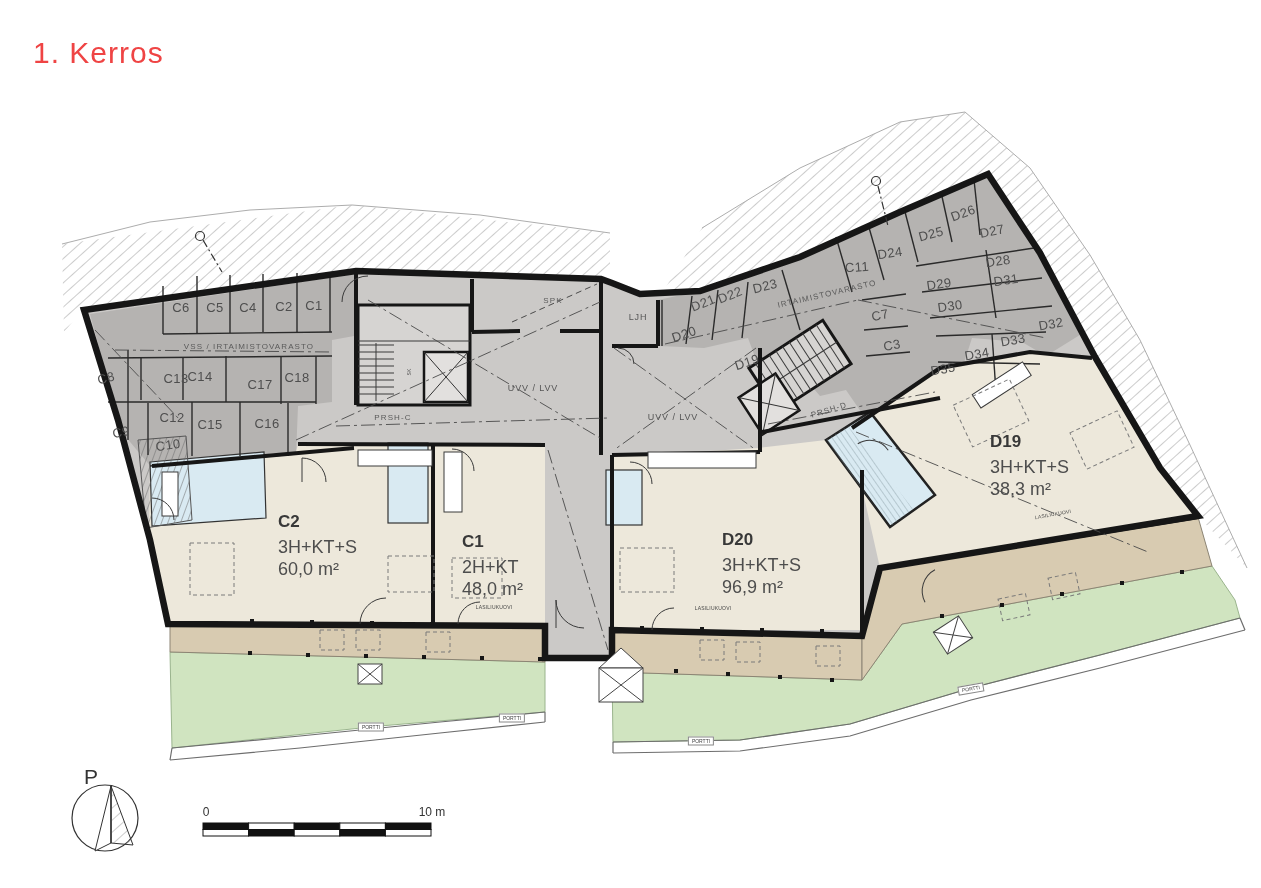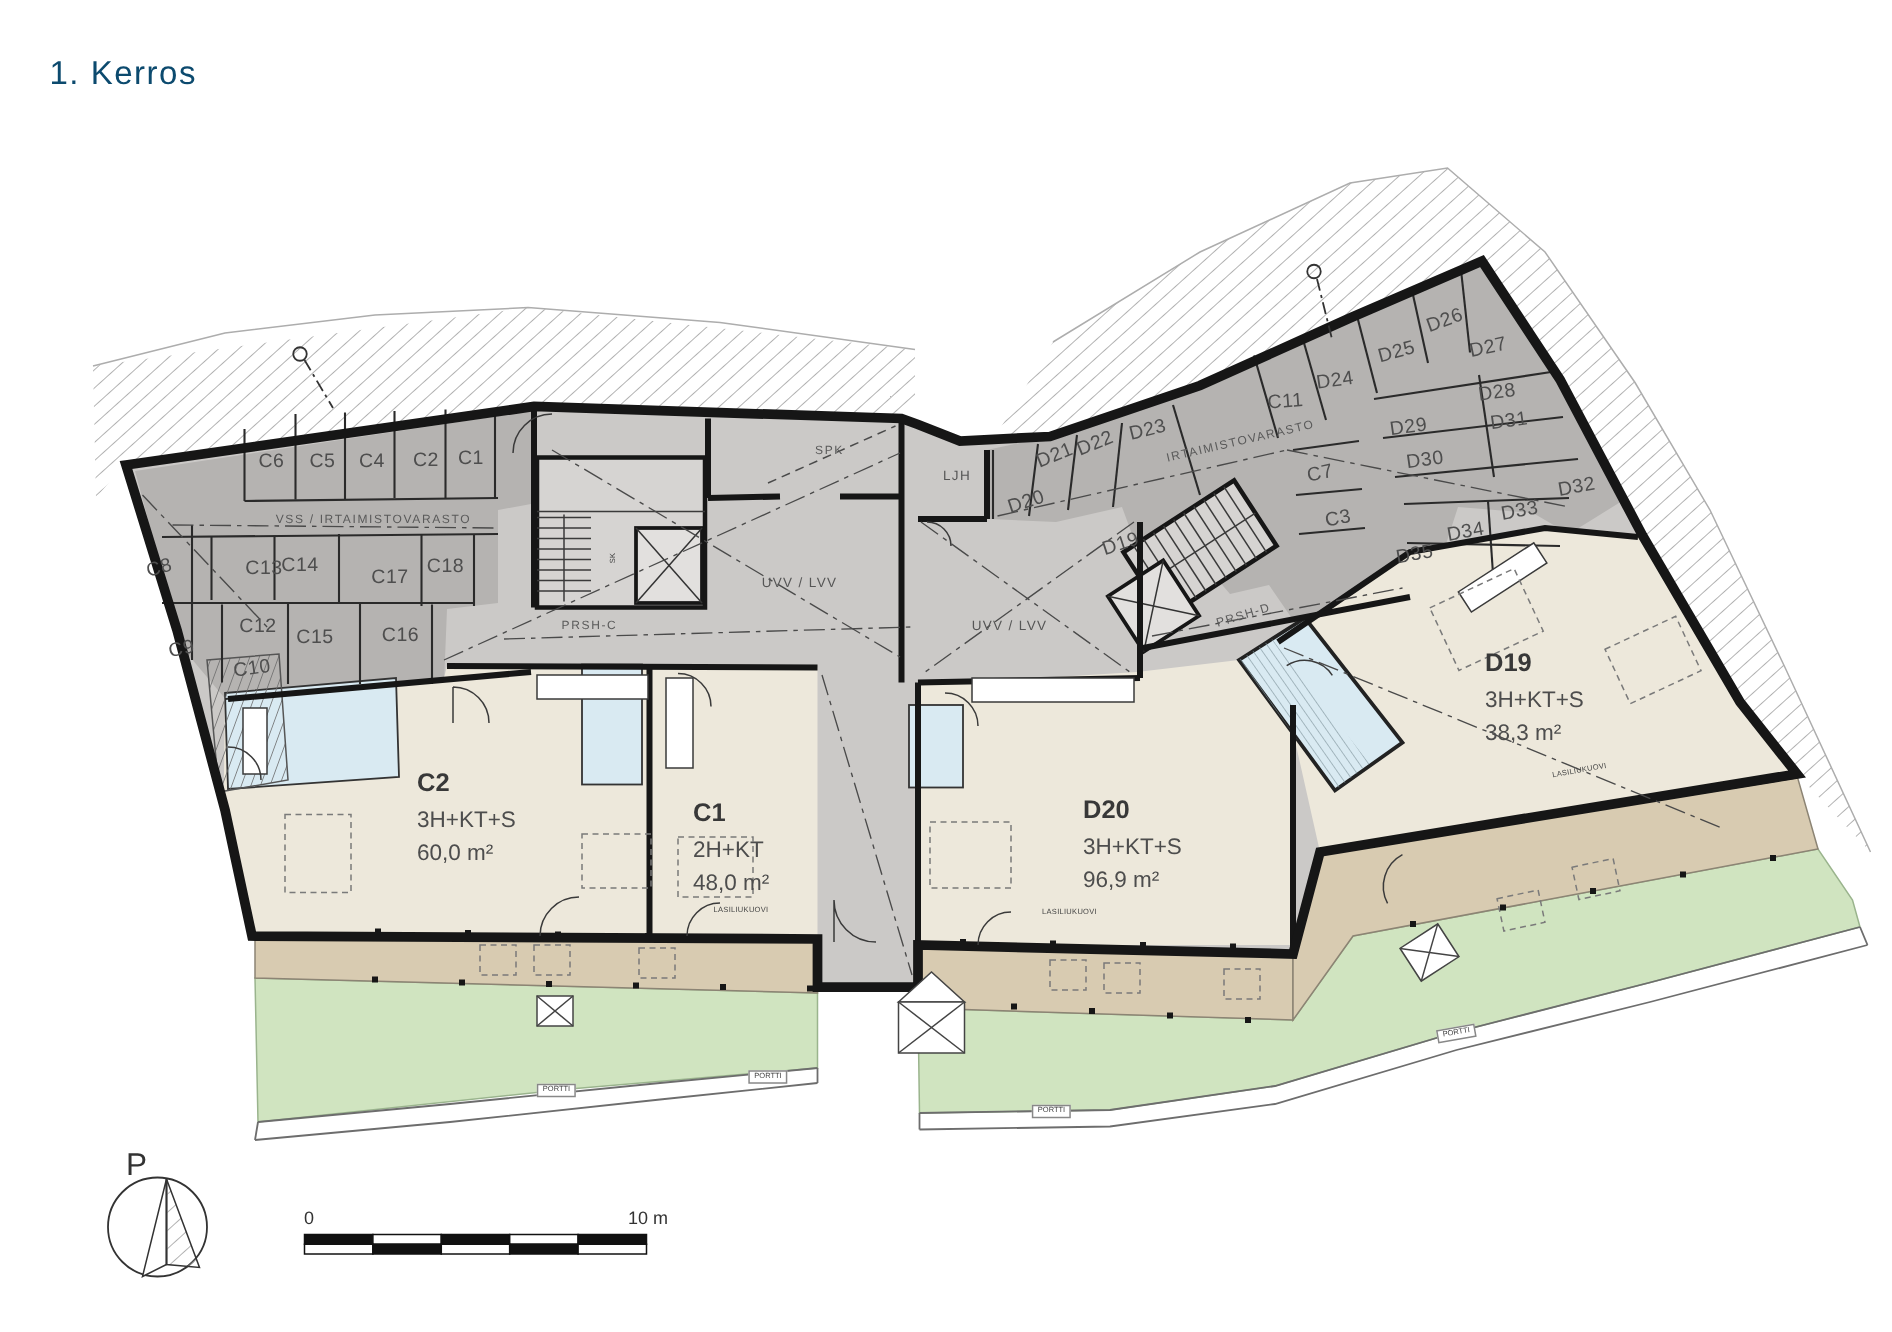--- a/index.html
+++ b/index.html
@@ -8,7 +8,7 @@
   #plan-svg{position:absolute;left:0;top:0;}
   .header{position:absolute;left:33px;top:20px;color:#3c3c3c;}
   .project-title{font-size:17px;letter-spacing:1.2px;color:#4a4a4a;font-weight:400;}
-  .floor-title{font-size:22px;letter-spacing:1px;color:#0c4a6e;margin-top:16px;font-weight:400;}
+  .floor-title{font-size:30px;letter-spacing:1px;color:#ef4444;margin-top:16px;font-weight:400;}
   .lab{position:absolute;white-space:nowrap;transform:translate(-50%,-50%);}
   .rlab{font-size:13px;color:#4e4e4e;letter-spacing:.4px;}
   .tlab{font-size:9px;color:#565656;letter-spacing:.9px;}

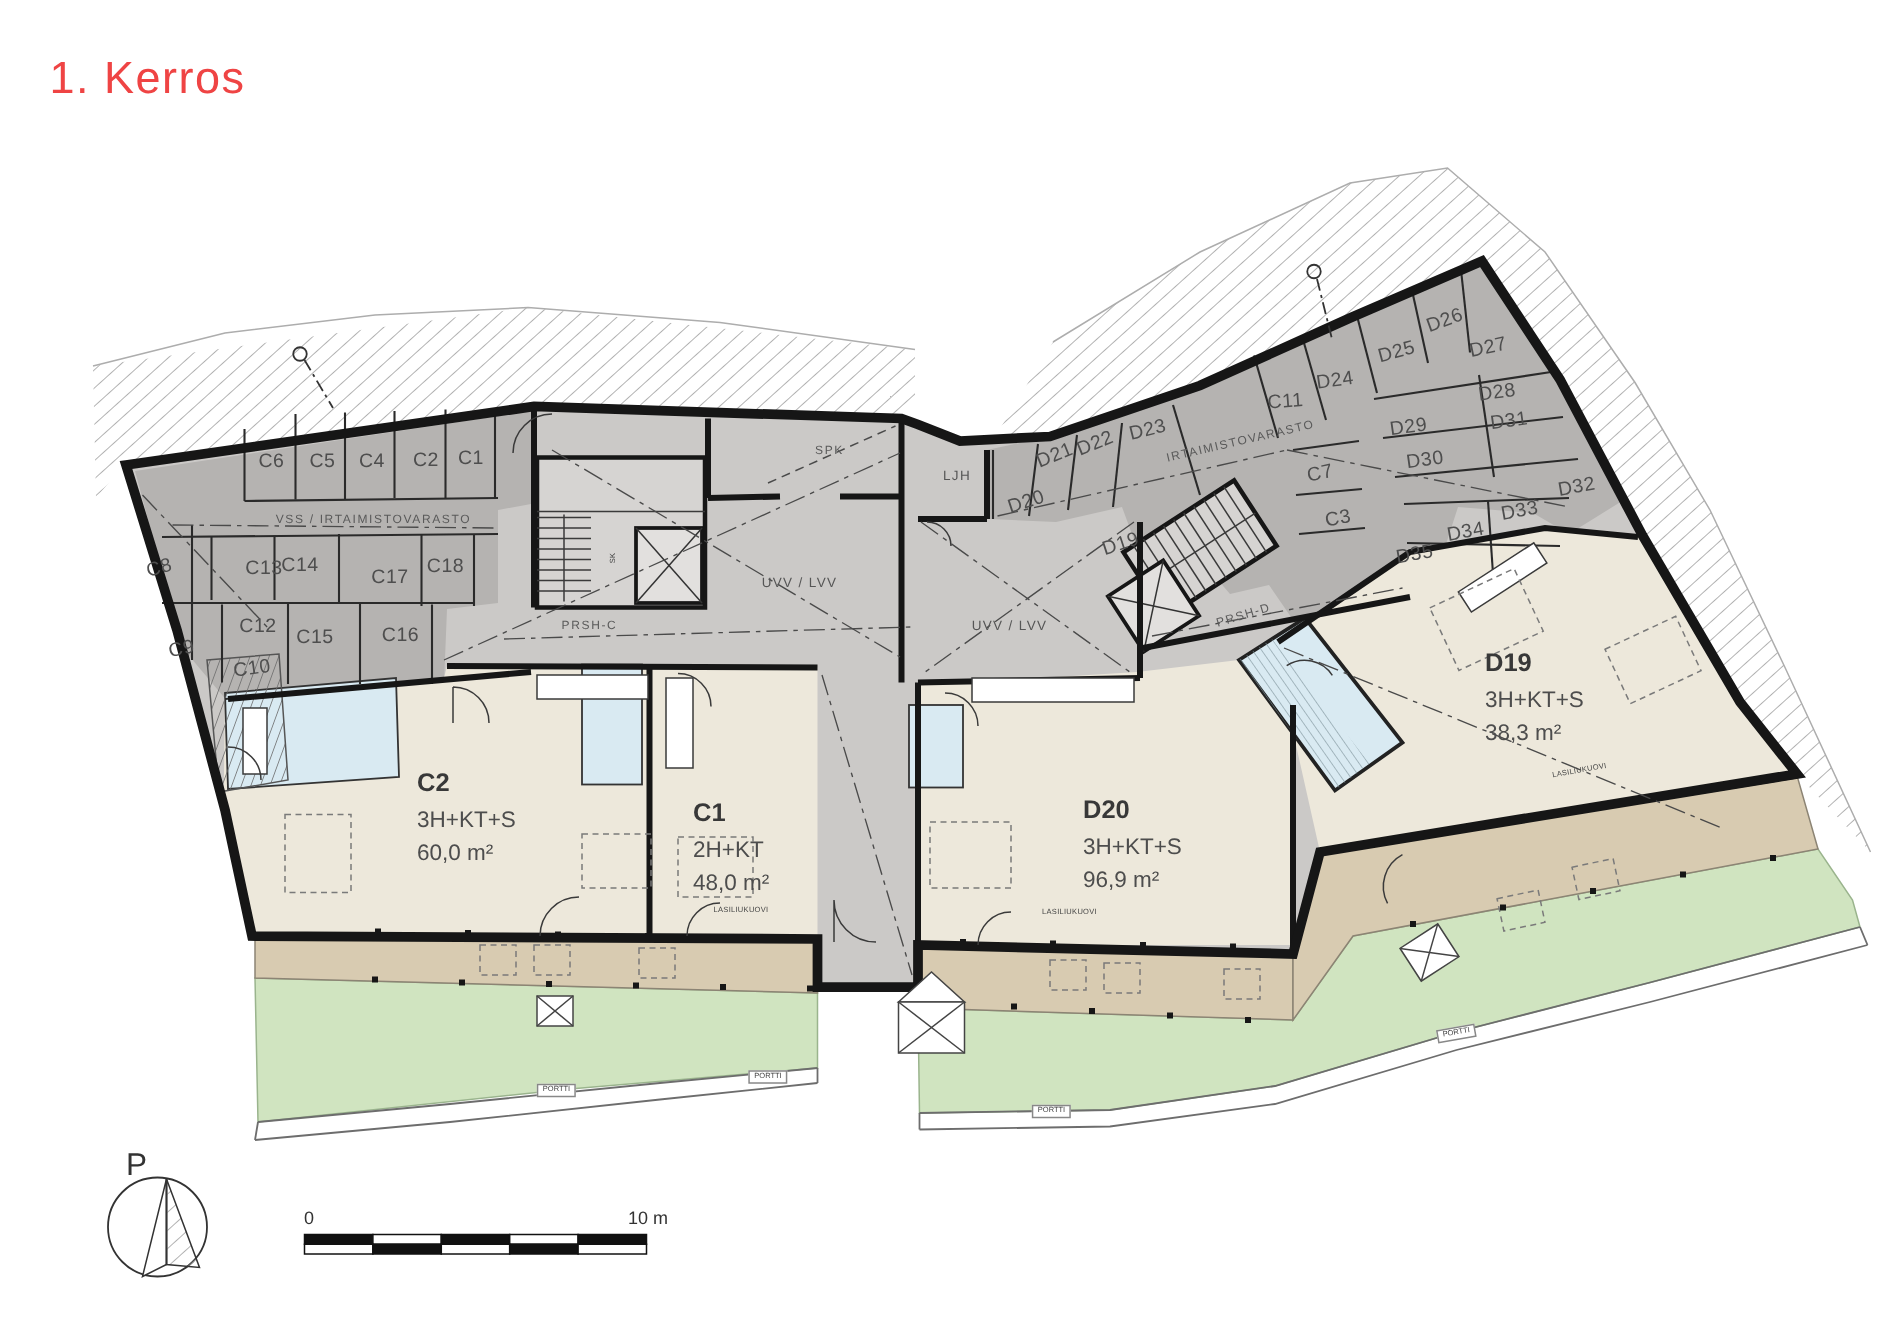--- a/index.html
+++ b/index.html
@@ -17,7 +17,7 @@
   .portti{font-size:5px;color:#3f3f3f;background:#fff;border:.5px solid #888;padding:0 3px;line-height:7px;}
   .apt{position:absolute;color:#3c3c3c;}
   .apt-id{font-size:17px;font-weight:bold;color:#383838;margin-bottom:4px;}
-  .apt-line{font-size:15px;color:#4d4d4d;line-height:22px;}
+  .apt-line{font-size:18px;color:#4d4d4d;line-height:22px;}
   .compass-p{font-size:21px;color:#333;}
   .scale-num{font-size:12px;color:#333;}
 </style>

